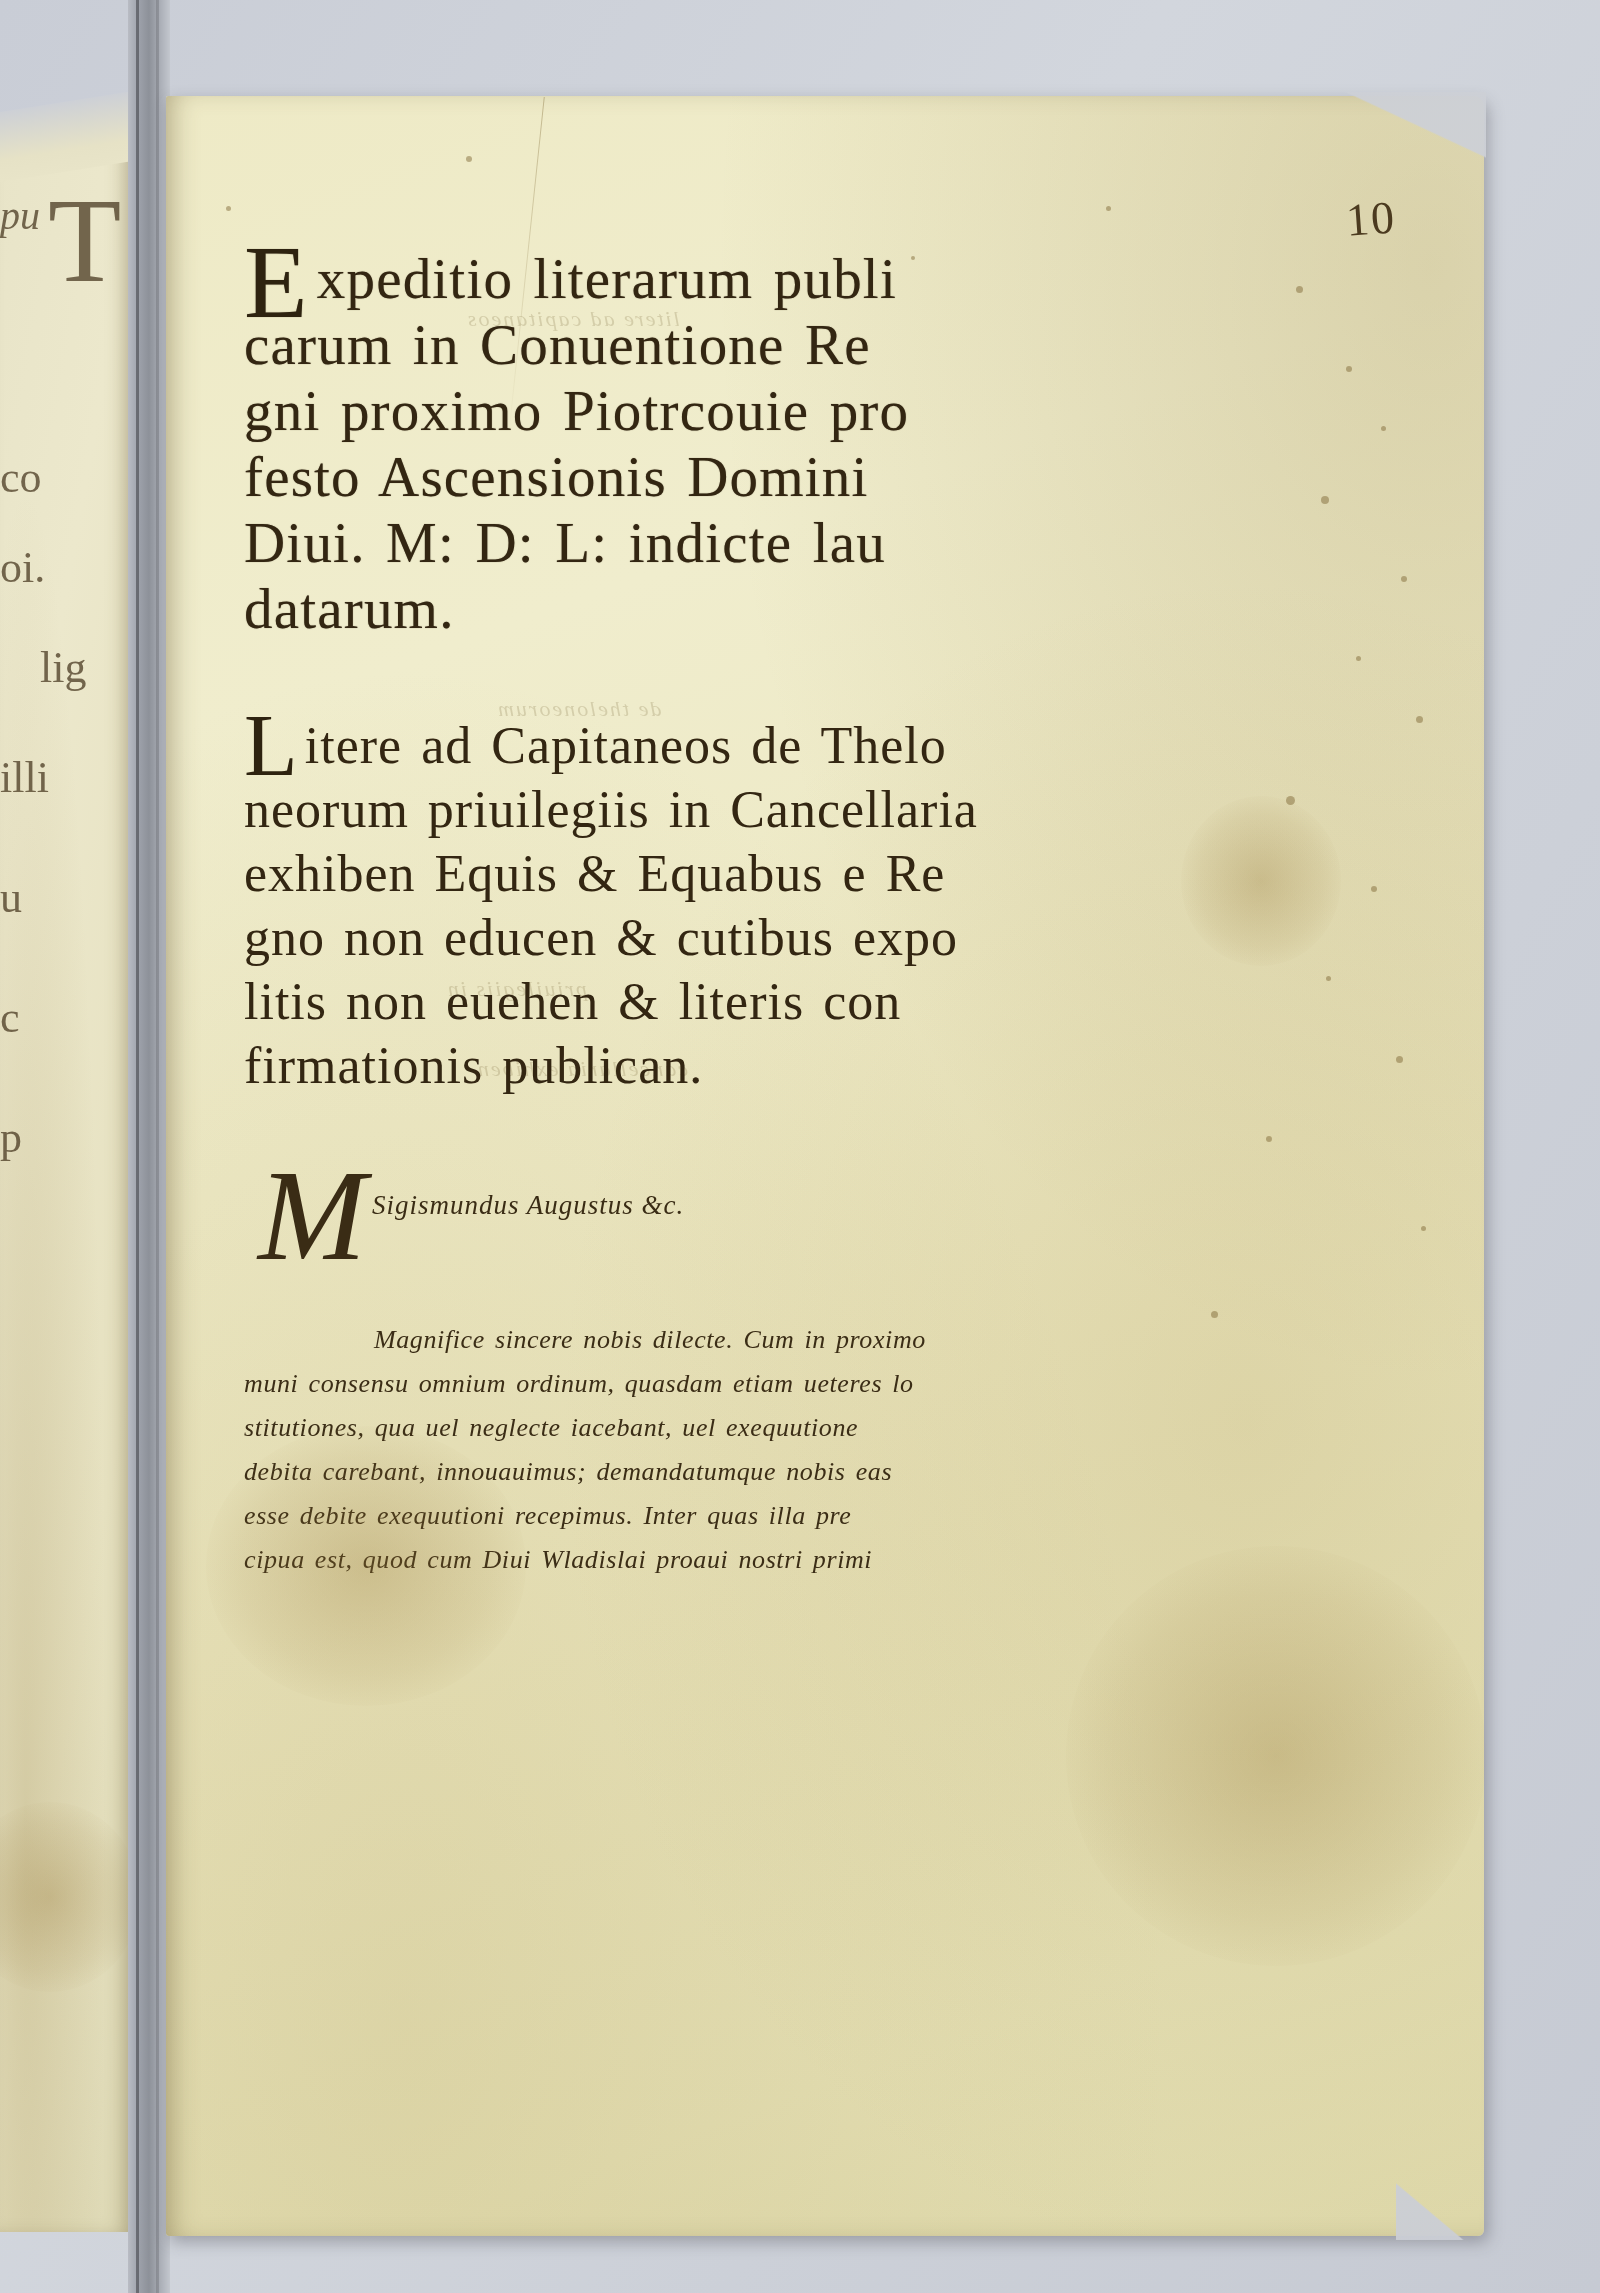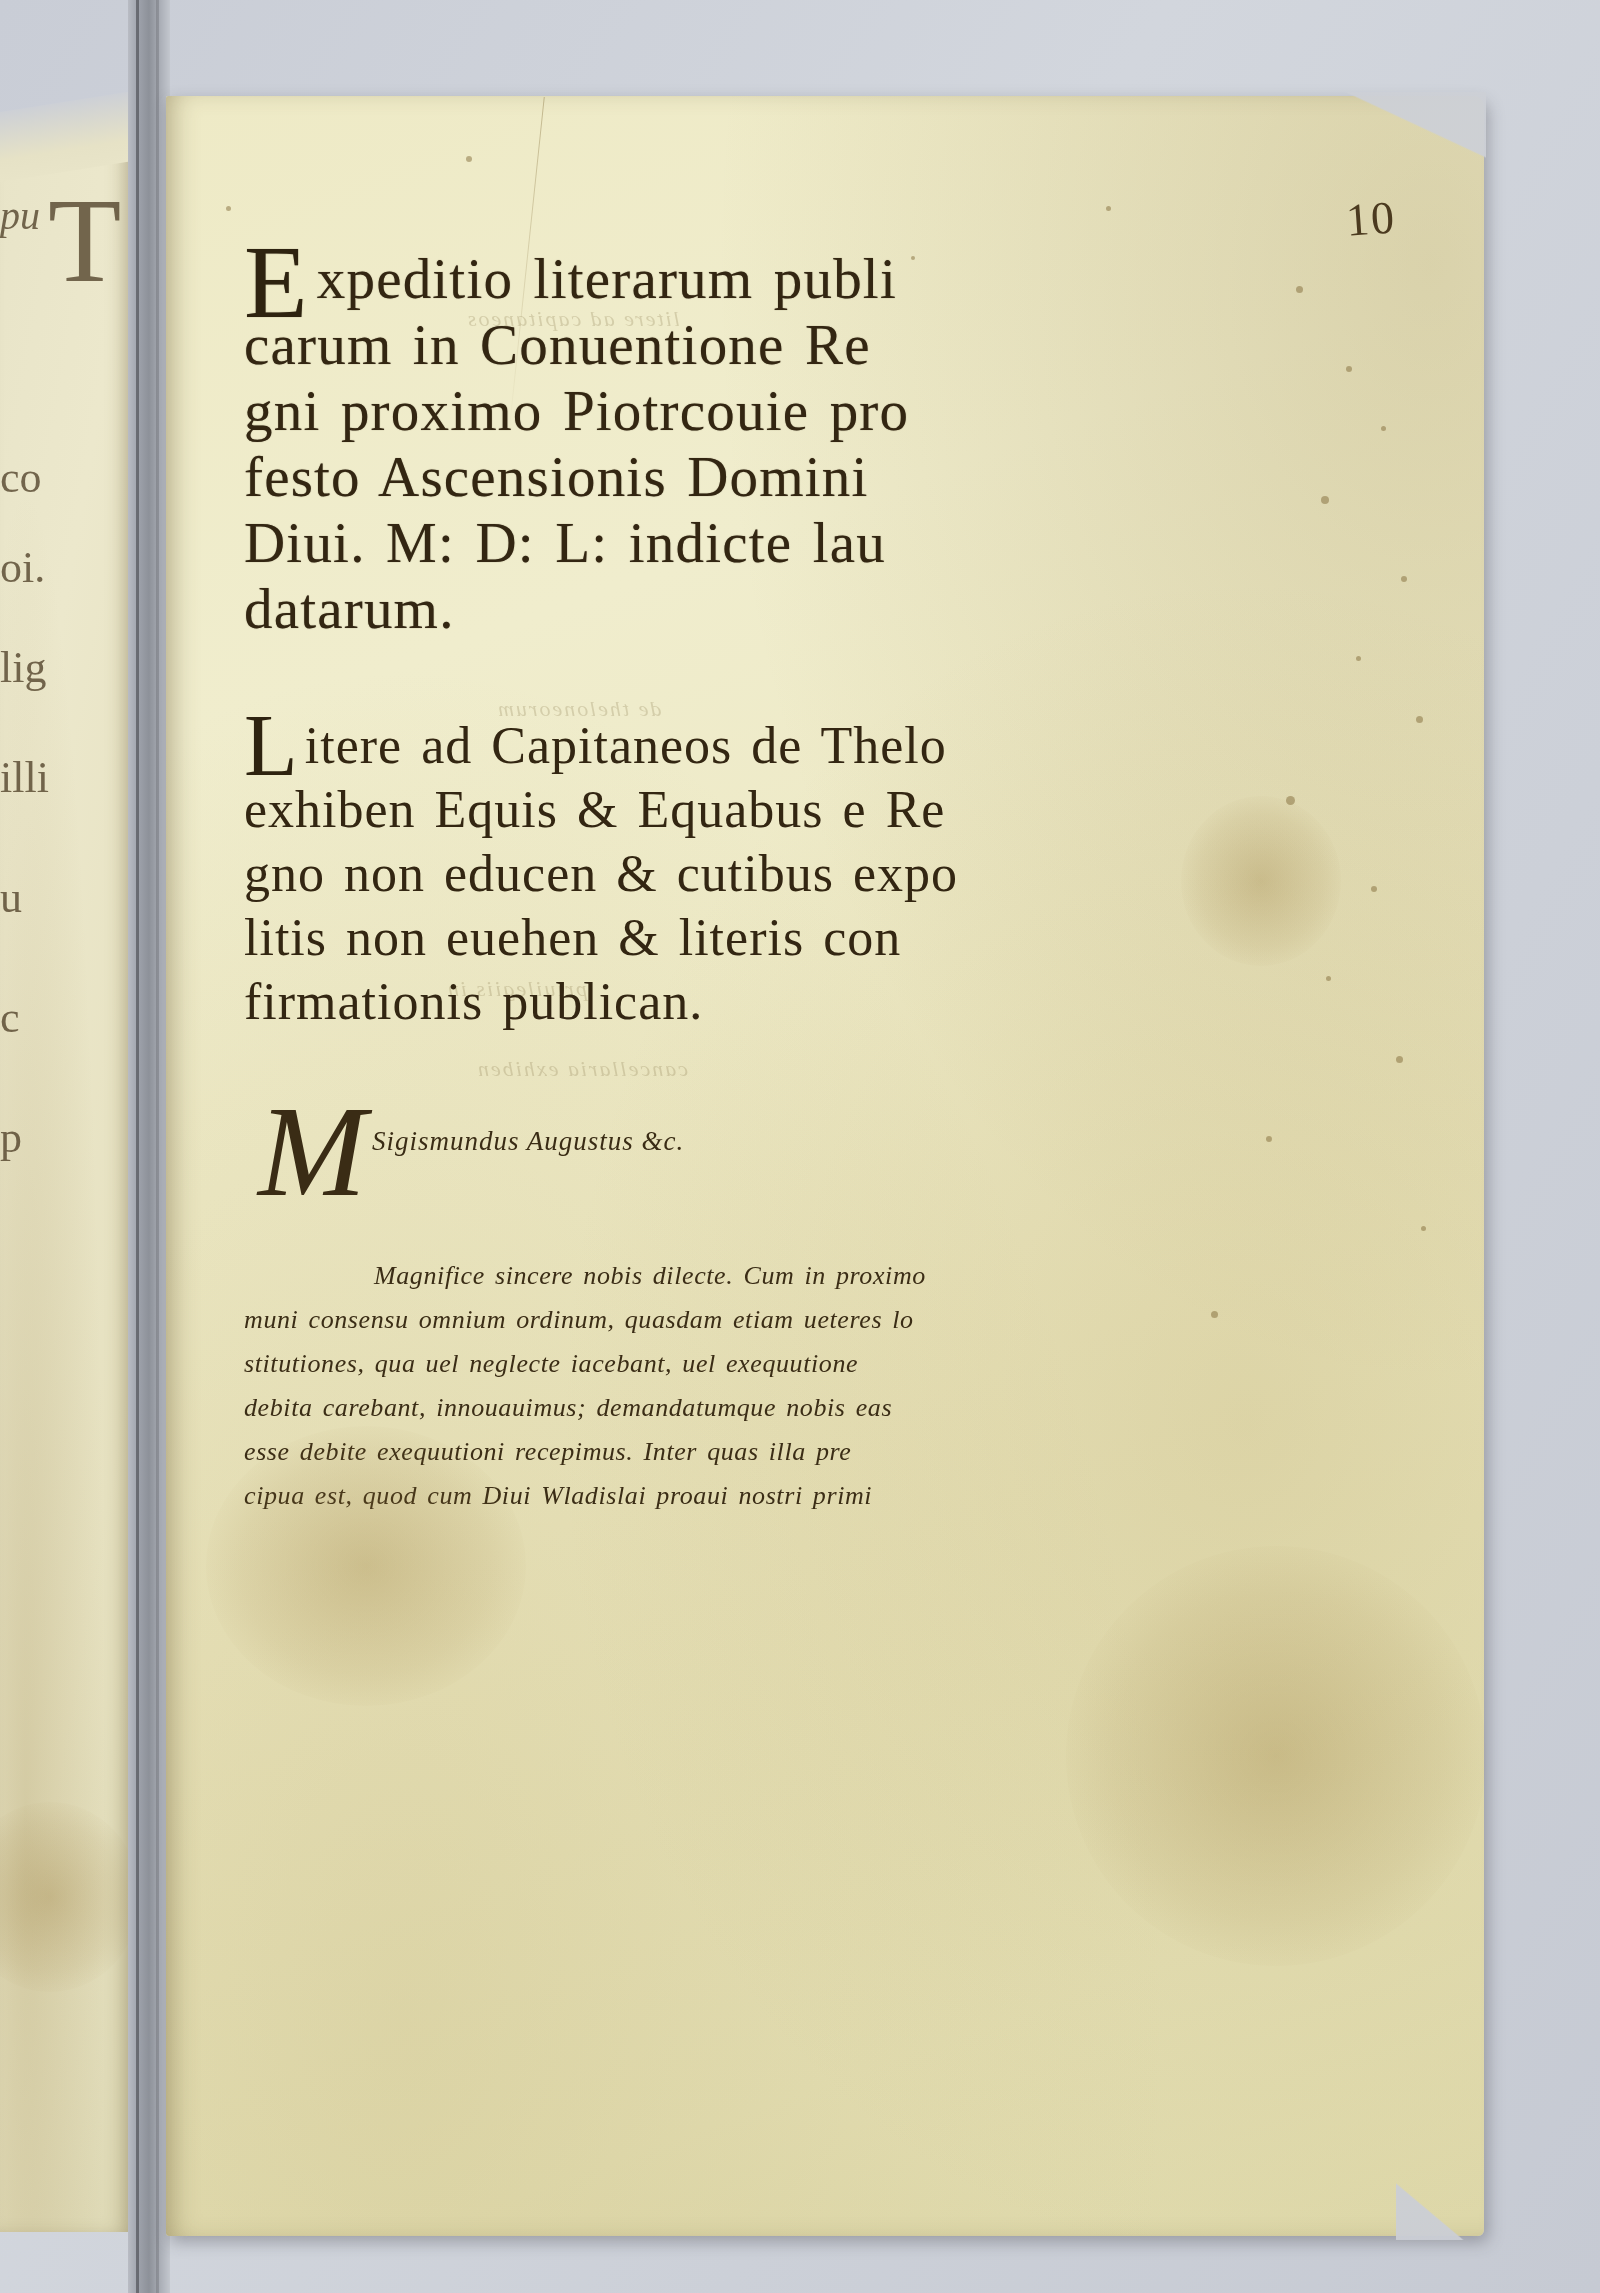--- a/index.html
+++ b/index.html
@@ -237,7 +237,7 @@
     <div class="verso-ink" style="left:0px; top:80px; font-size:40px; font-style:italic;">pu</div>
     <div class="verso-ink" style="left:0px; top:340px; font-size:44px;">co</div>
     <div class="verso-ink" style="left:0px; top:430px; font-size:44px;text-align:right;">oi.</div>
-    <div class="verso-ink" style="left:0px; top:530px; font-size:44px;">lig</div>
+    <div class="verso-ink" style="left:0px; top:530px; font-size:44px;padding-left:40px;">lig</div>
     <div class="verso-ink" style="left:0px; top:640px; font-size:44px;">illi</div>
     <div class="verso-ink" style="left:0px; top:760px; font-size:44px;">u</div>
     <div class="verso-ink" style="left:0px; top:880px; font-size:44px;">c</div>

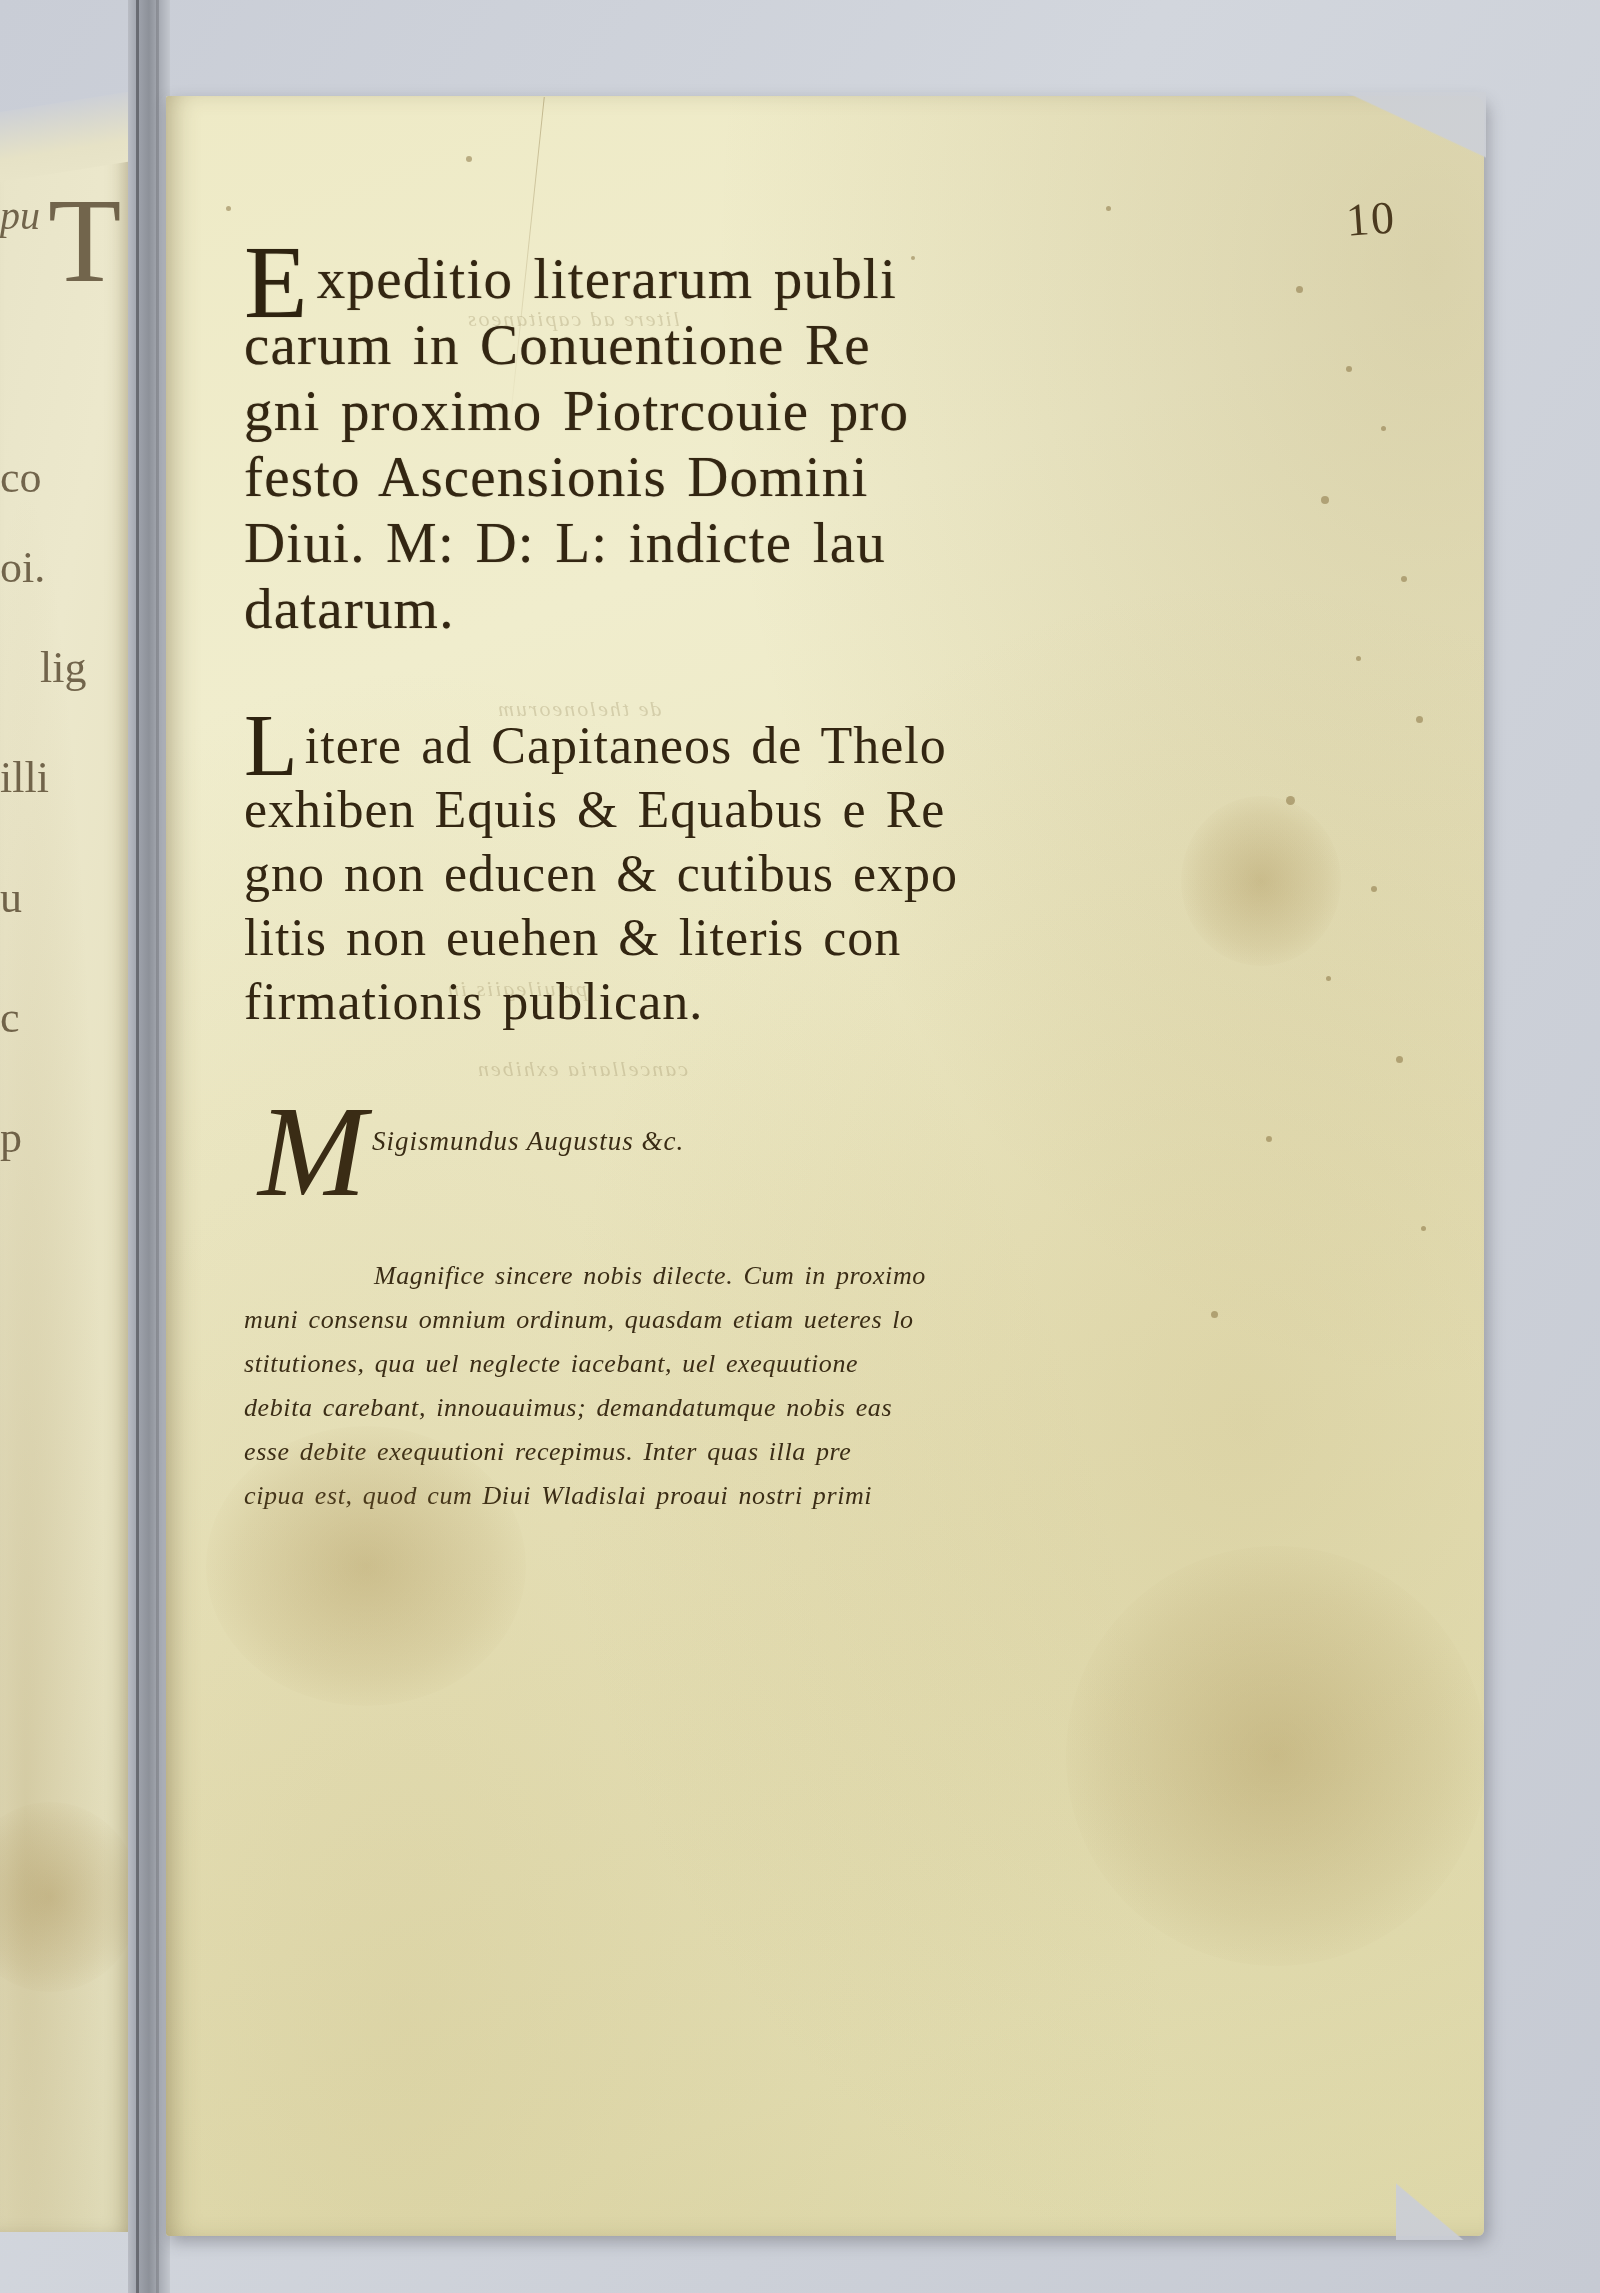--- a/index.html
+++ b/index.html
@@ -278,6 +278,7 @@
       <div class="heading2">
         <span class="initial">L</span>
         <div>itere ad Capitaneos de Thelo</div>
+        <div>neorum priuilegiis in Cancellaria</div>
         <div>exhiben Equis &amp; Equabus e Re</div>
         <div>gno non educen &amp; cutibus expo</div>
         <div>litis non euehen &amp; literis con</div>

